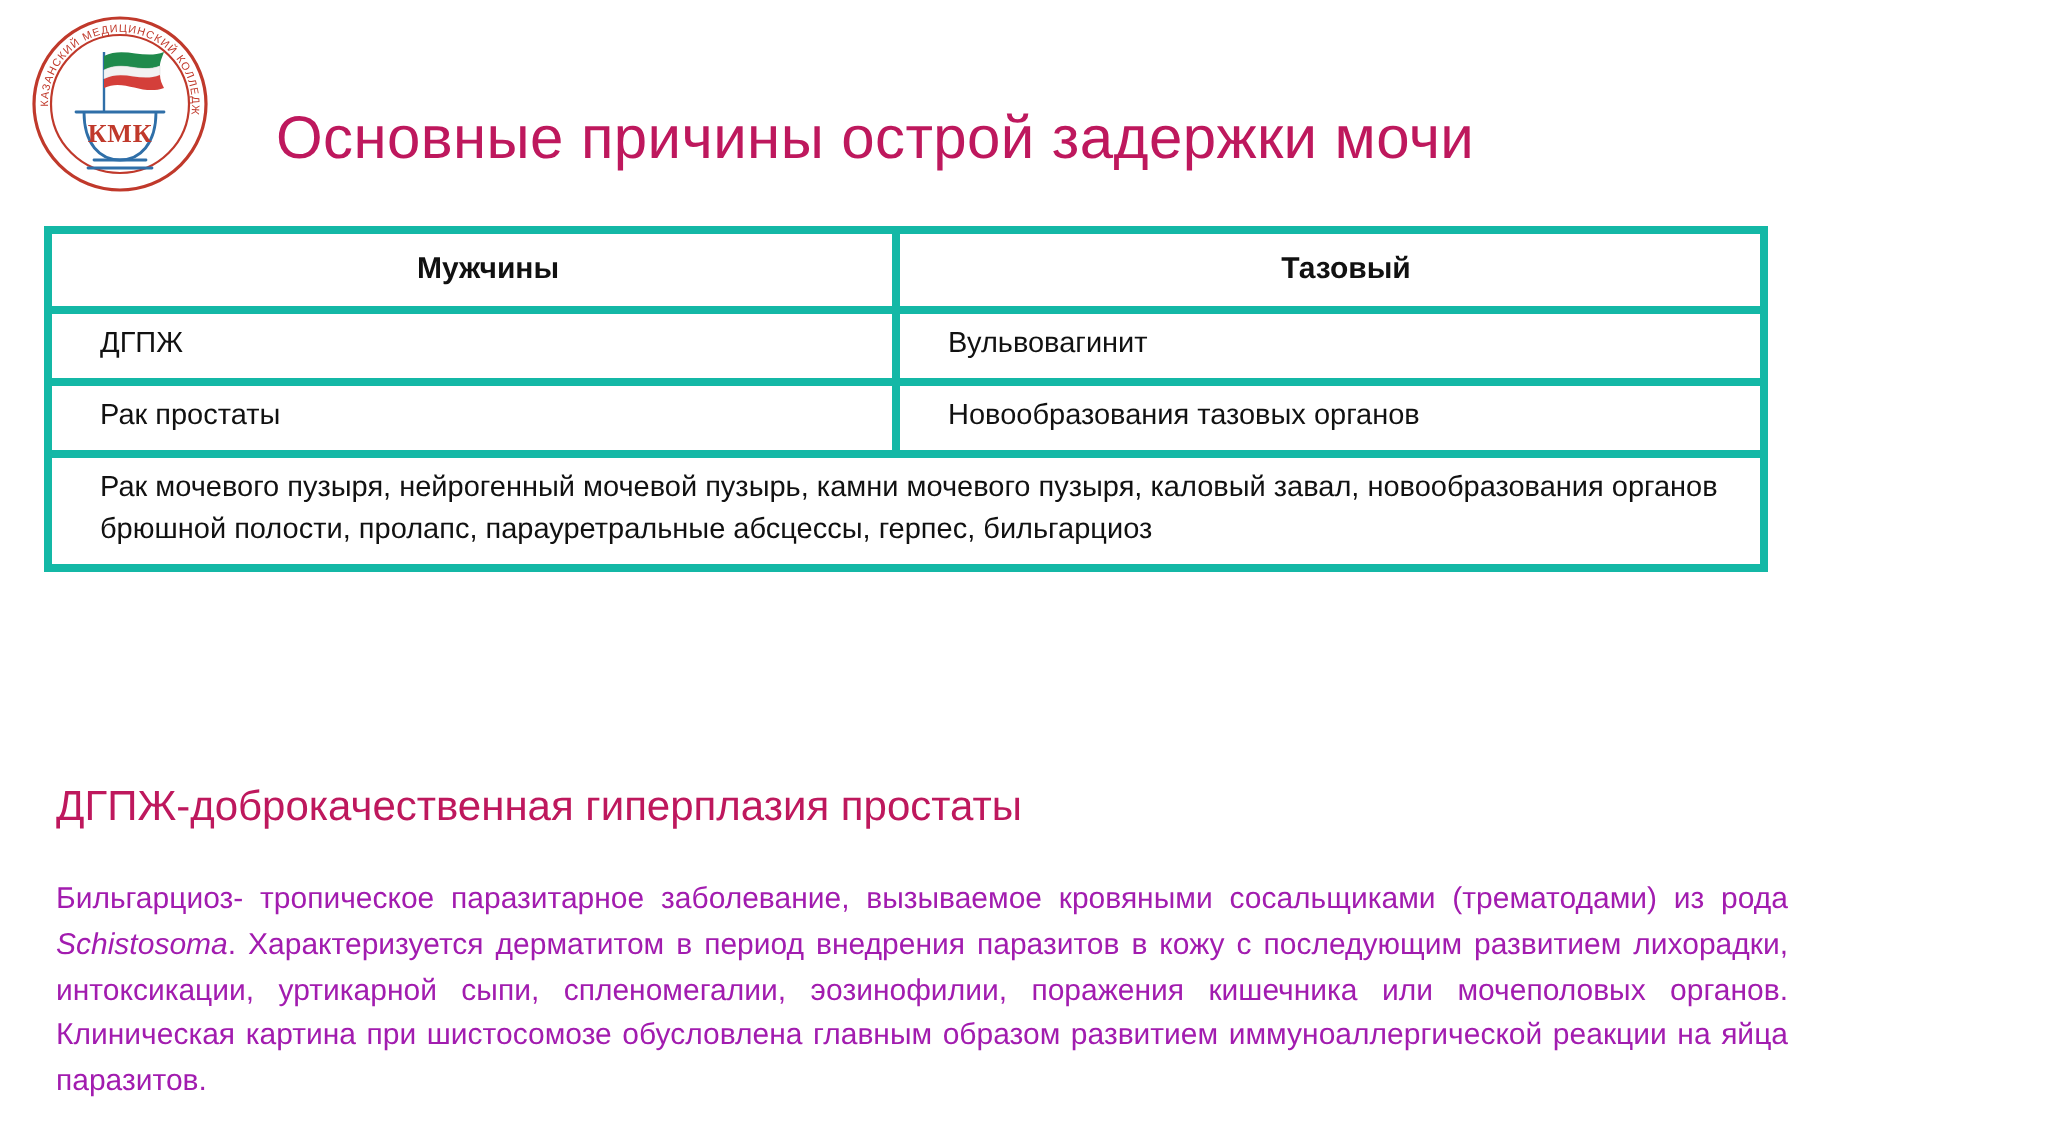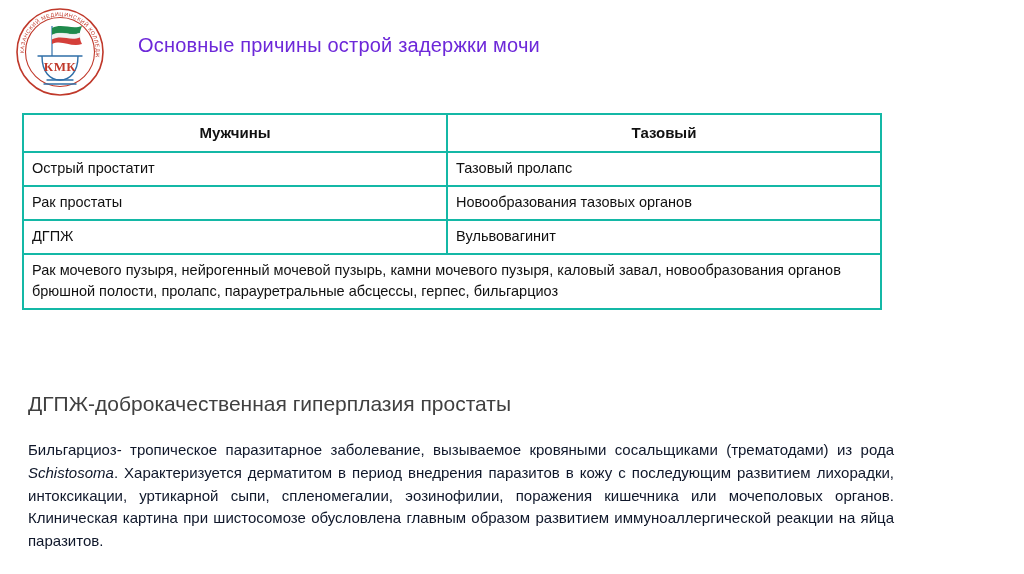--- a/index.html
+++ b/index.html
@@ -38,12 +38,12 @@
   .title {
     position: absolute;
     left: 138px;
-    top: 20px;
+    top: 32px;
     width: 800px;
-    font-size: 20px;
+    font-size: 30px;
     font-weight: normal;
     letter-spacing: 0.2px;
-    color: #6d28d9;
+    color: #be185d;
     line-height: 1.2;
     white-space: nowrap;
   }

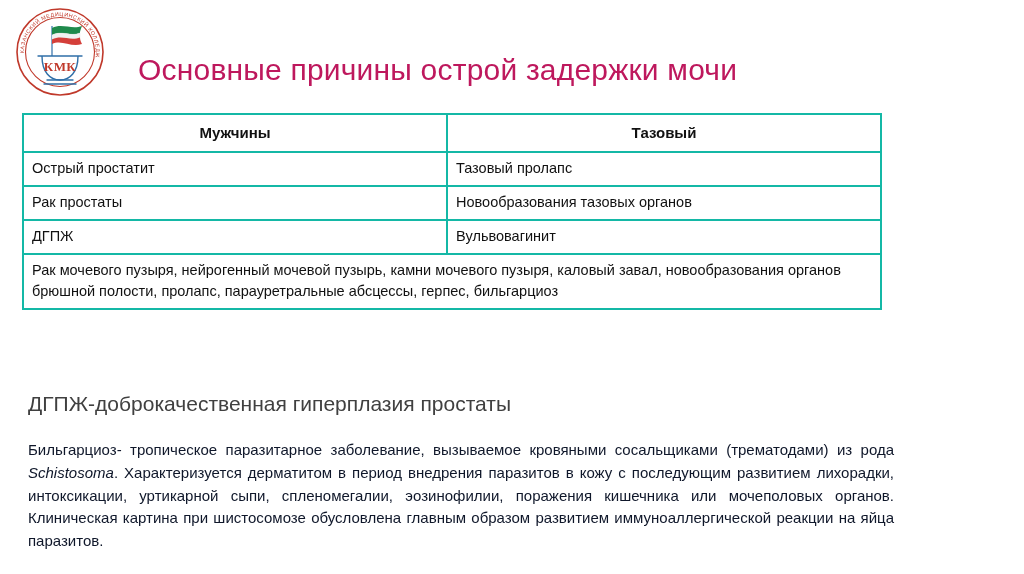--- a/index.html
+++ b/index.html
@@ -61,8 +61,8 @@
     table-layout: fixed;
   }
   table.causes td, table.causes th {
-    border: 2px solid #14b8a6;
-    padding: 5px 8px 6px 8px;
+    border: 4px solid #14b8a6;
+    padding: 5px 8px 6px 24px;
     font-size: 14.5px;
     line-height: 1.45;
     vertical-align: middle;

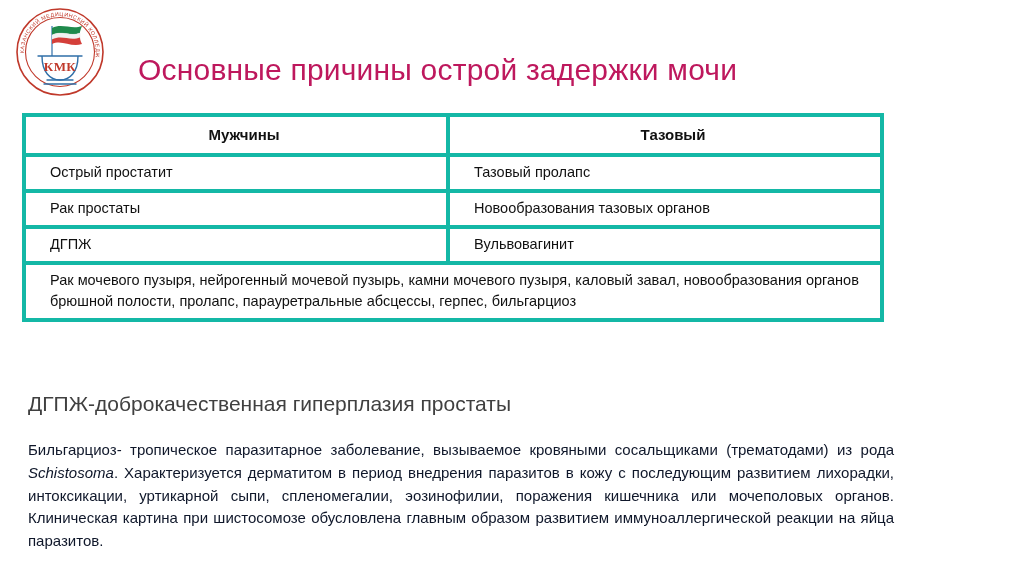--- a/index.html
+++ b/index.html
@@ -158,10 +158,6 @@
       </thead>
       <tbody>
         <tr>
-          <td>Острый простатит</td>
-          <td>Тазовый пролапс</td>
-        </tr>
-        <tr>
           <td>Рак простаты</td>
           <td>Новообразования тазовых органов</td>
         </tr>

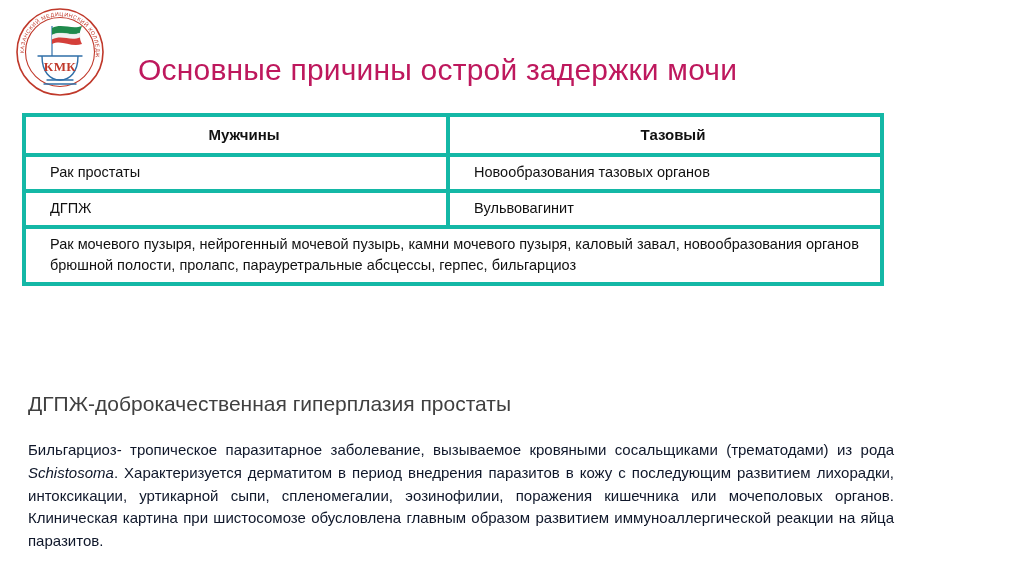--- a/index.html
+++ b/index.html
@@ -158,12 +158,12 @@
       </thead>
       <tbody>
         <tr>
+          <td>ДГПЖ</td>
+          <td>Вульвовагинит</td>
+        </tr>
+        <tr>
           <td>Рак простаты</td>
           <td>Новообразования тазовых органов</td>
-        </tr>
-        <tr>
-          <td>ДГПЖ</td>
-          <td>Вульвовагинит</td>
         </tr>
         <tr>
           <td class="merged" colspan="2">Рак мочевого пузыря, нейрогенный мочевой пузырь, камни мочевого пузыря, каловый завал, новообразования органов брюшной полости, пролапс, парауретральные абсцессы, герпес, бильгарциоз</td>

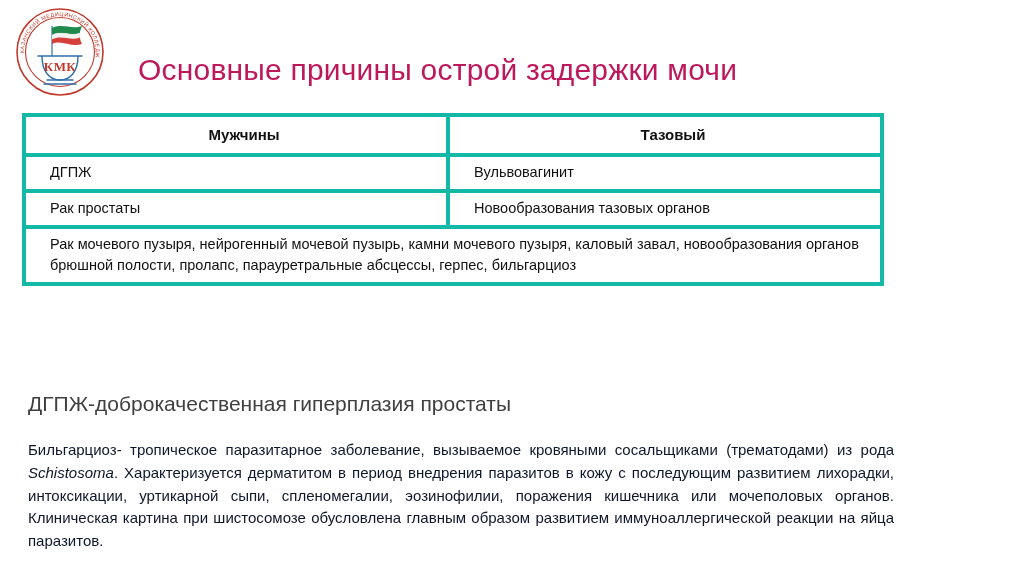--- a/index.html
+++ b/index.html
@@ -92,7 +92,7 @@
     top: 375px;
     font-size: 21px;
     font-weight: normal;
-    color: #404040;
+    color: #be185d;
     white-space: nowrap;
   }
 

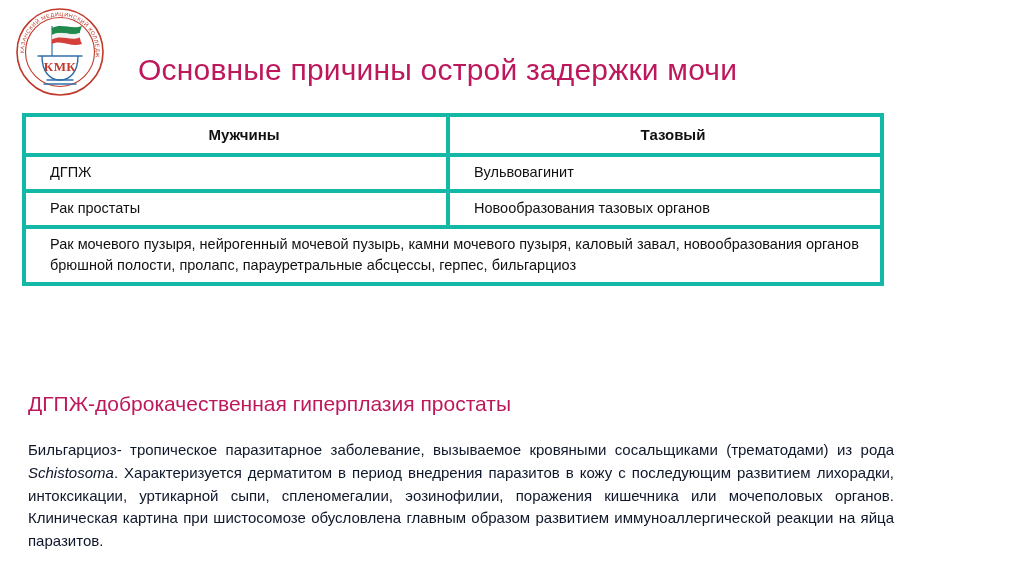--- a/index.html
+++ b/index.html
@@ -105,7 +105,7 @@
     font-size: 15px;
     line-height: 1.52;
     text-align: justify;
-    color: #0f172a;
+    color: #a21caf;
   }
   .body-text .sci { font-style: italic; }
 </style>

